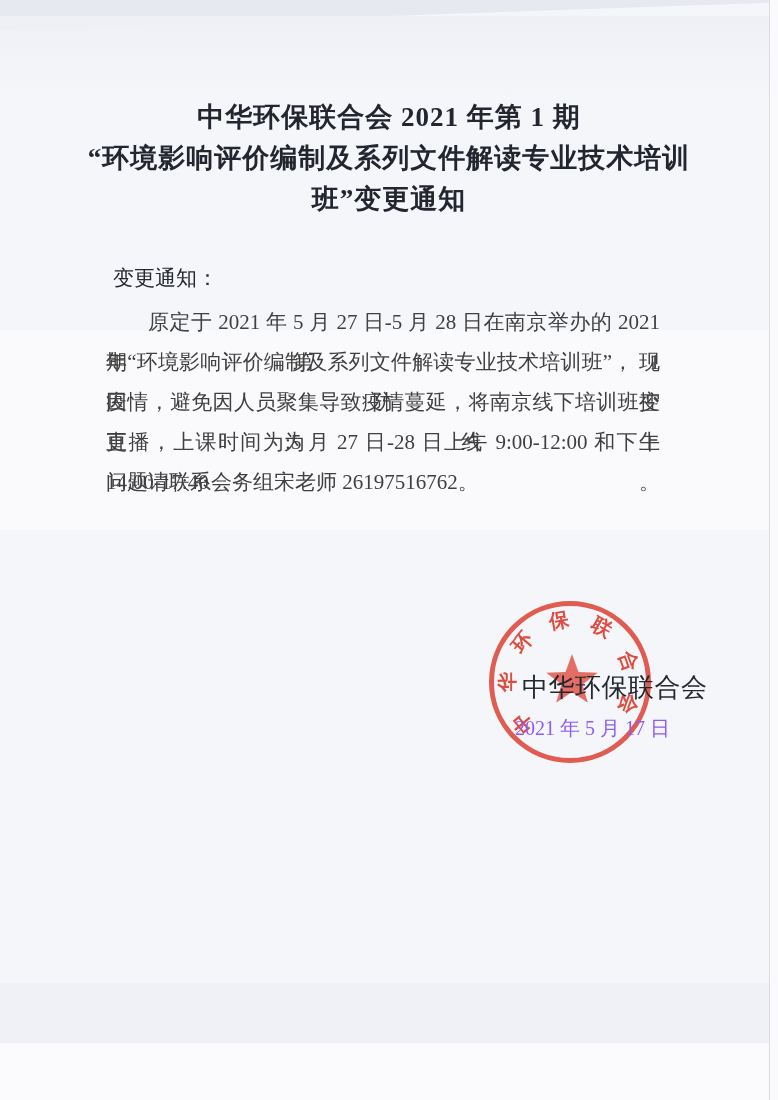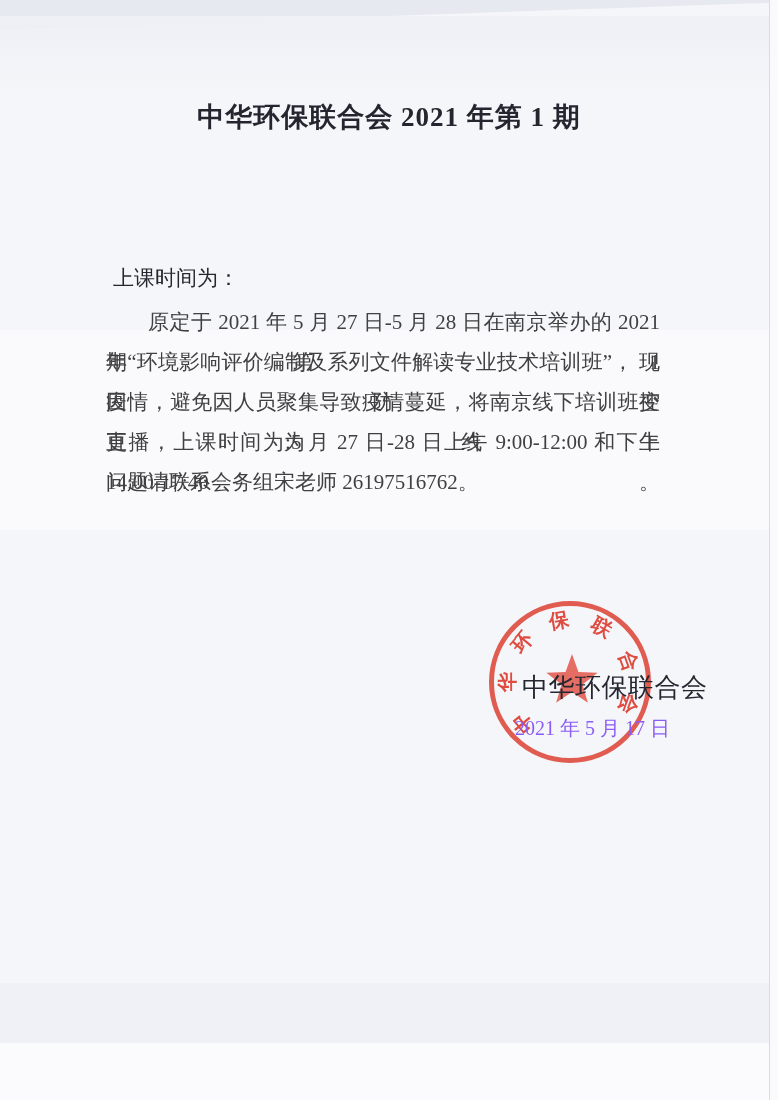--- a/index.html
+++ b/index.html
@@ -96,6 +96,7 @@
 
   <header class="title">
     <div class="title-line">中华环保联合会 2021 年第 1 期</div>
+    <div class="title-line">“环境影响评价编制及系列文件解读专业技术培训</div>
   </header>
 
   <div class="salutation">上课时间为：</div>

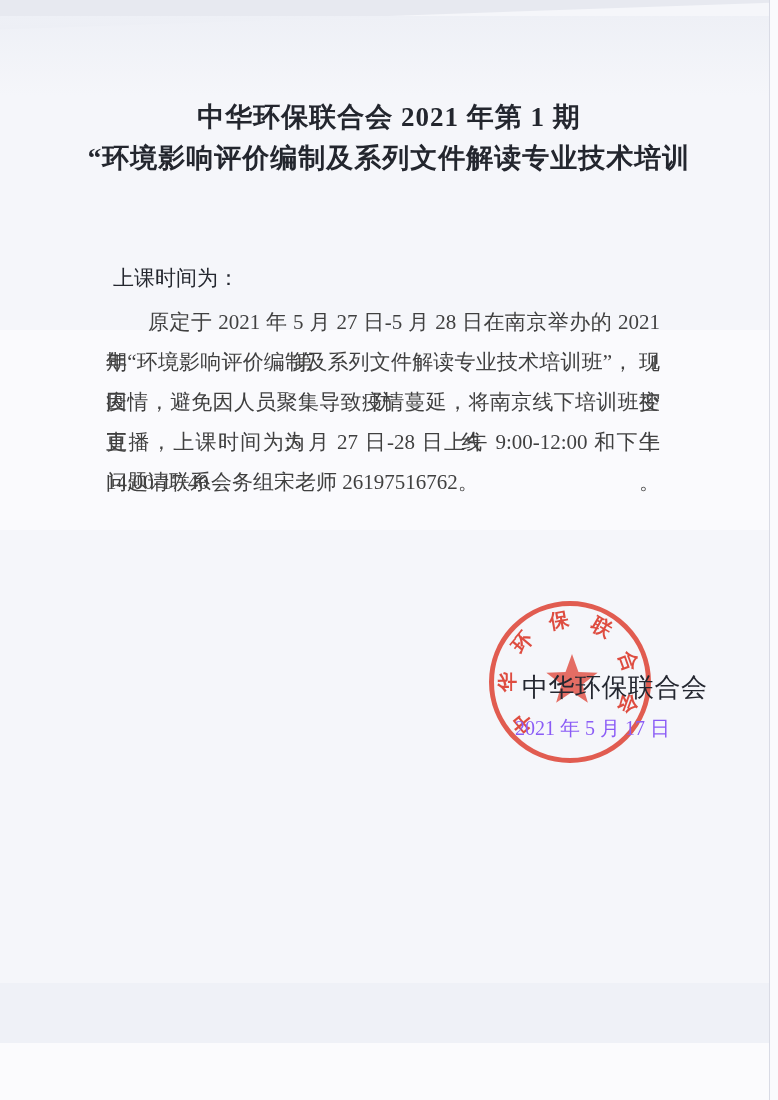--- a/index.html
+++ b/index.html
@@ -97,6 +97,7 @@
   <header class="title">
     <div class="title-line">中华环保联合会 2021 年第 1 期</div>
     <div class="title-line">“环境影响评价编制及系列文件解读专业技术培训</div>
+    <div class="title-line">班”变更通知</div>
   </header>
 
   <div class="salutation">上课时间为：</div>

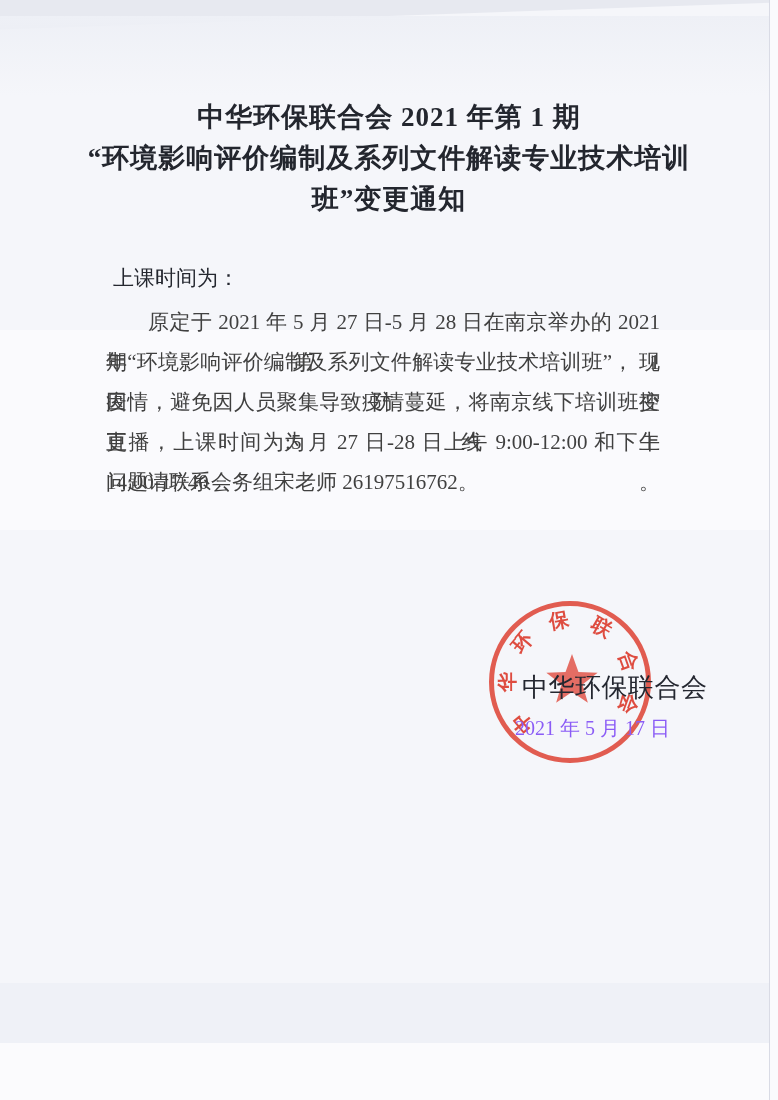--- a/index.html
+++ b/index.html
@@ -100,7 +100,7 @@
     <div class="title-line">班”变更通知</div>
   </header>
 
-  <div class="salutation">上课时间为：</div>
+  <div class="salutation">变更通知：</div>
 
   <div class="body-text">
     <div class="p-line just indent">原定于 2021 年 5 月 27 日-5 月 28 日在南京举办的 2021 年第 1</div>

